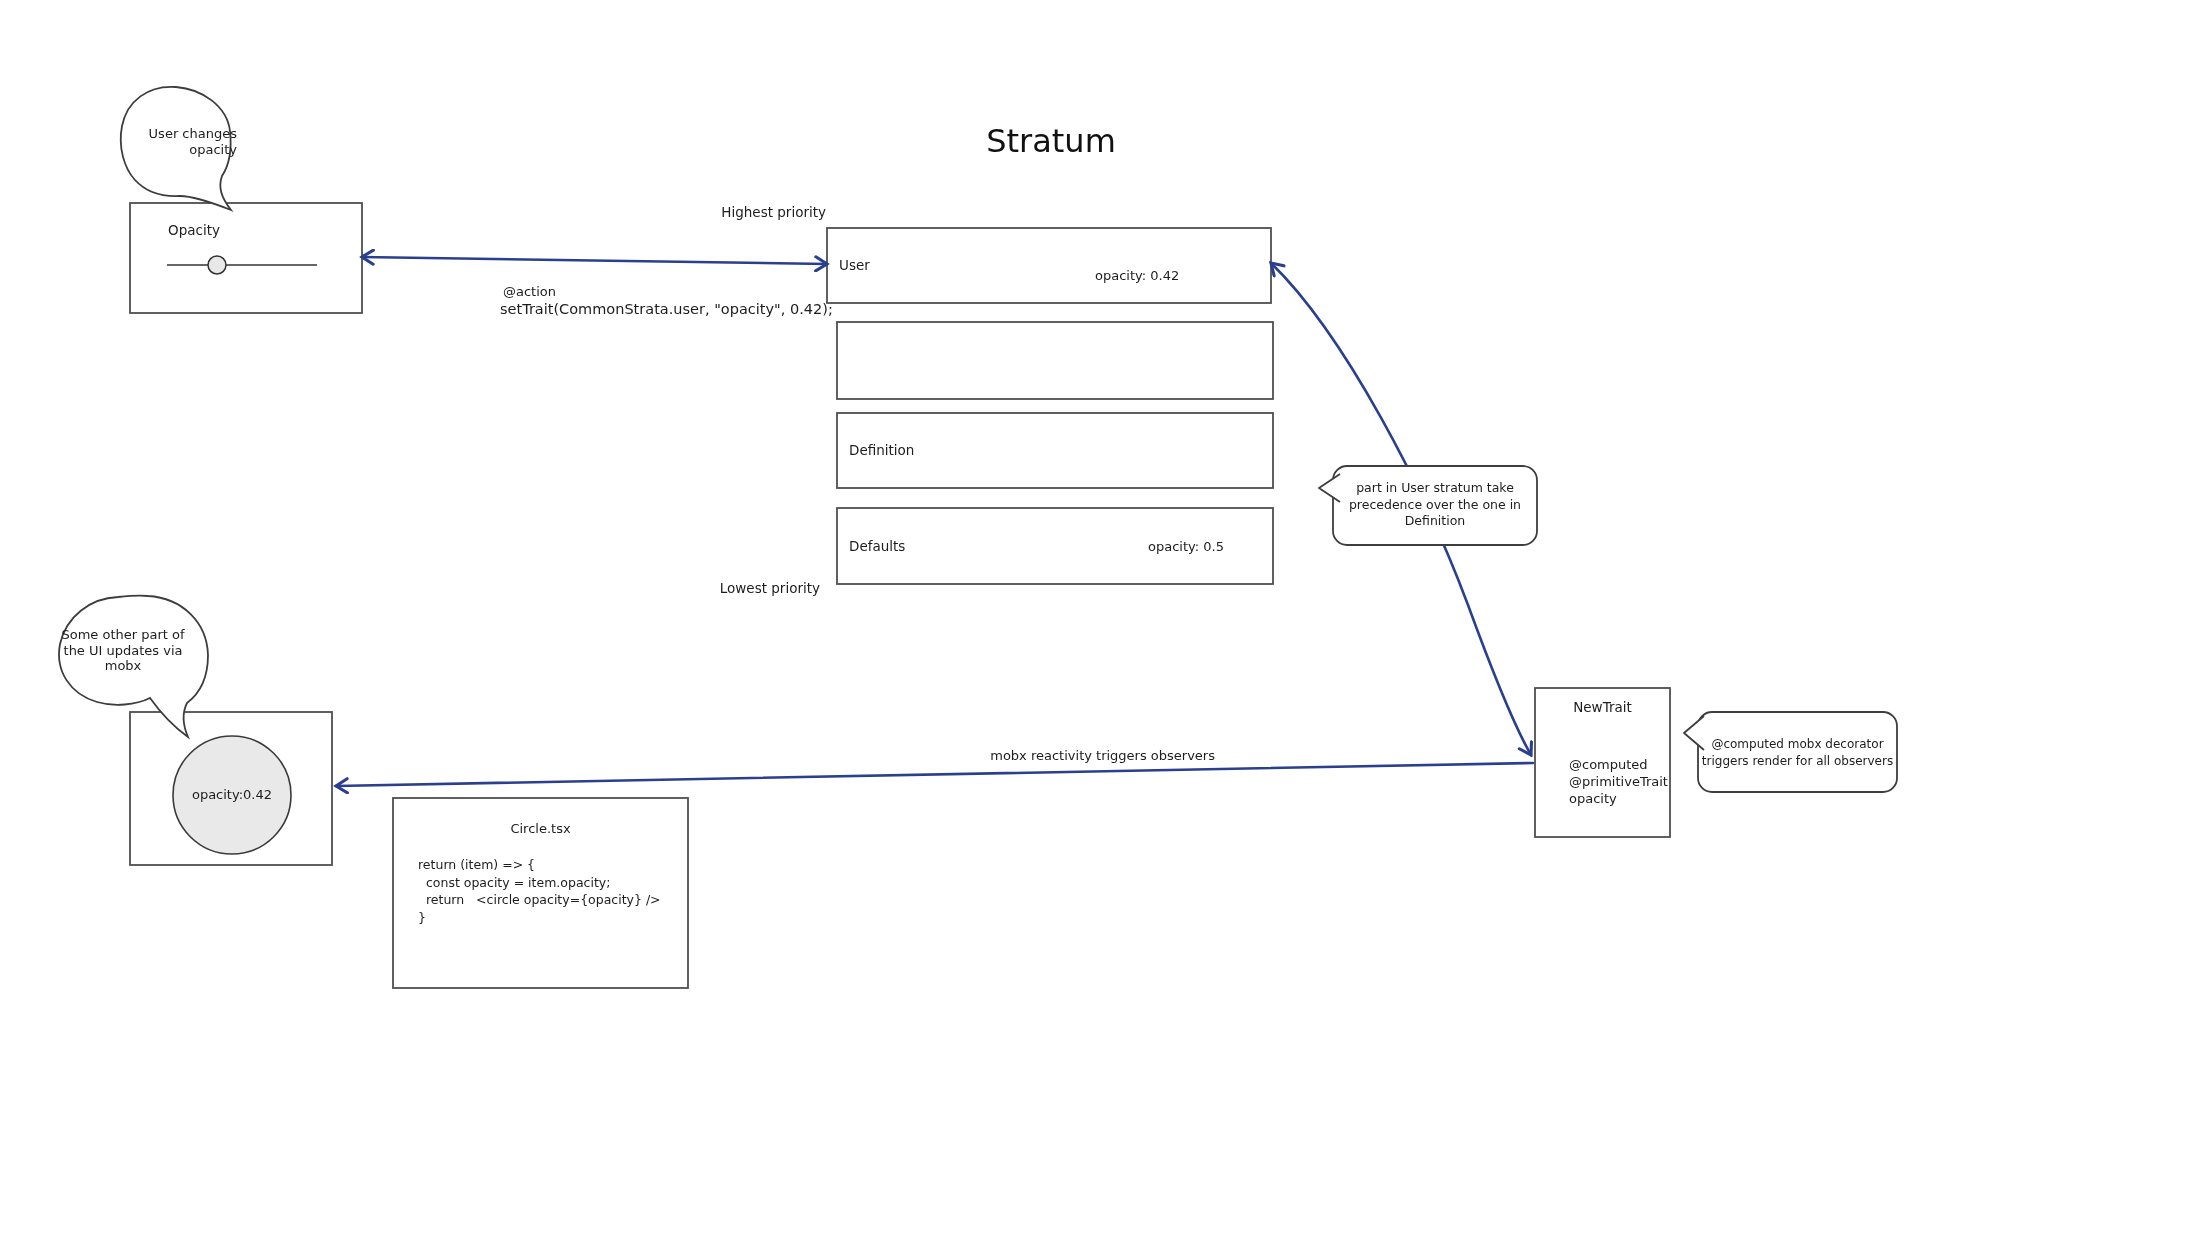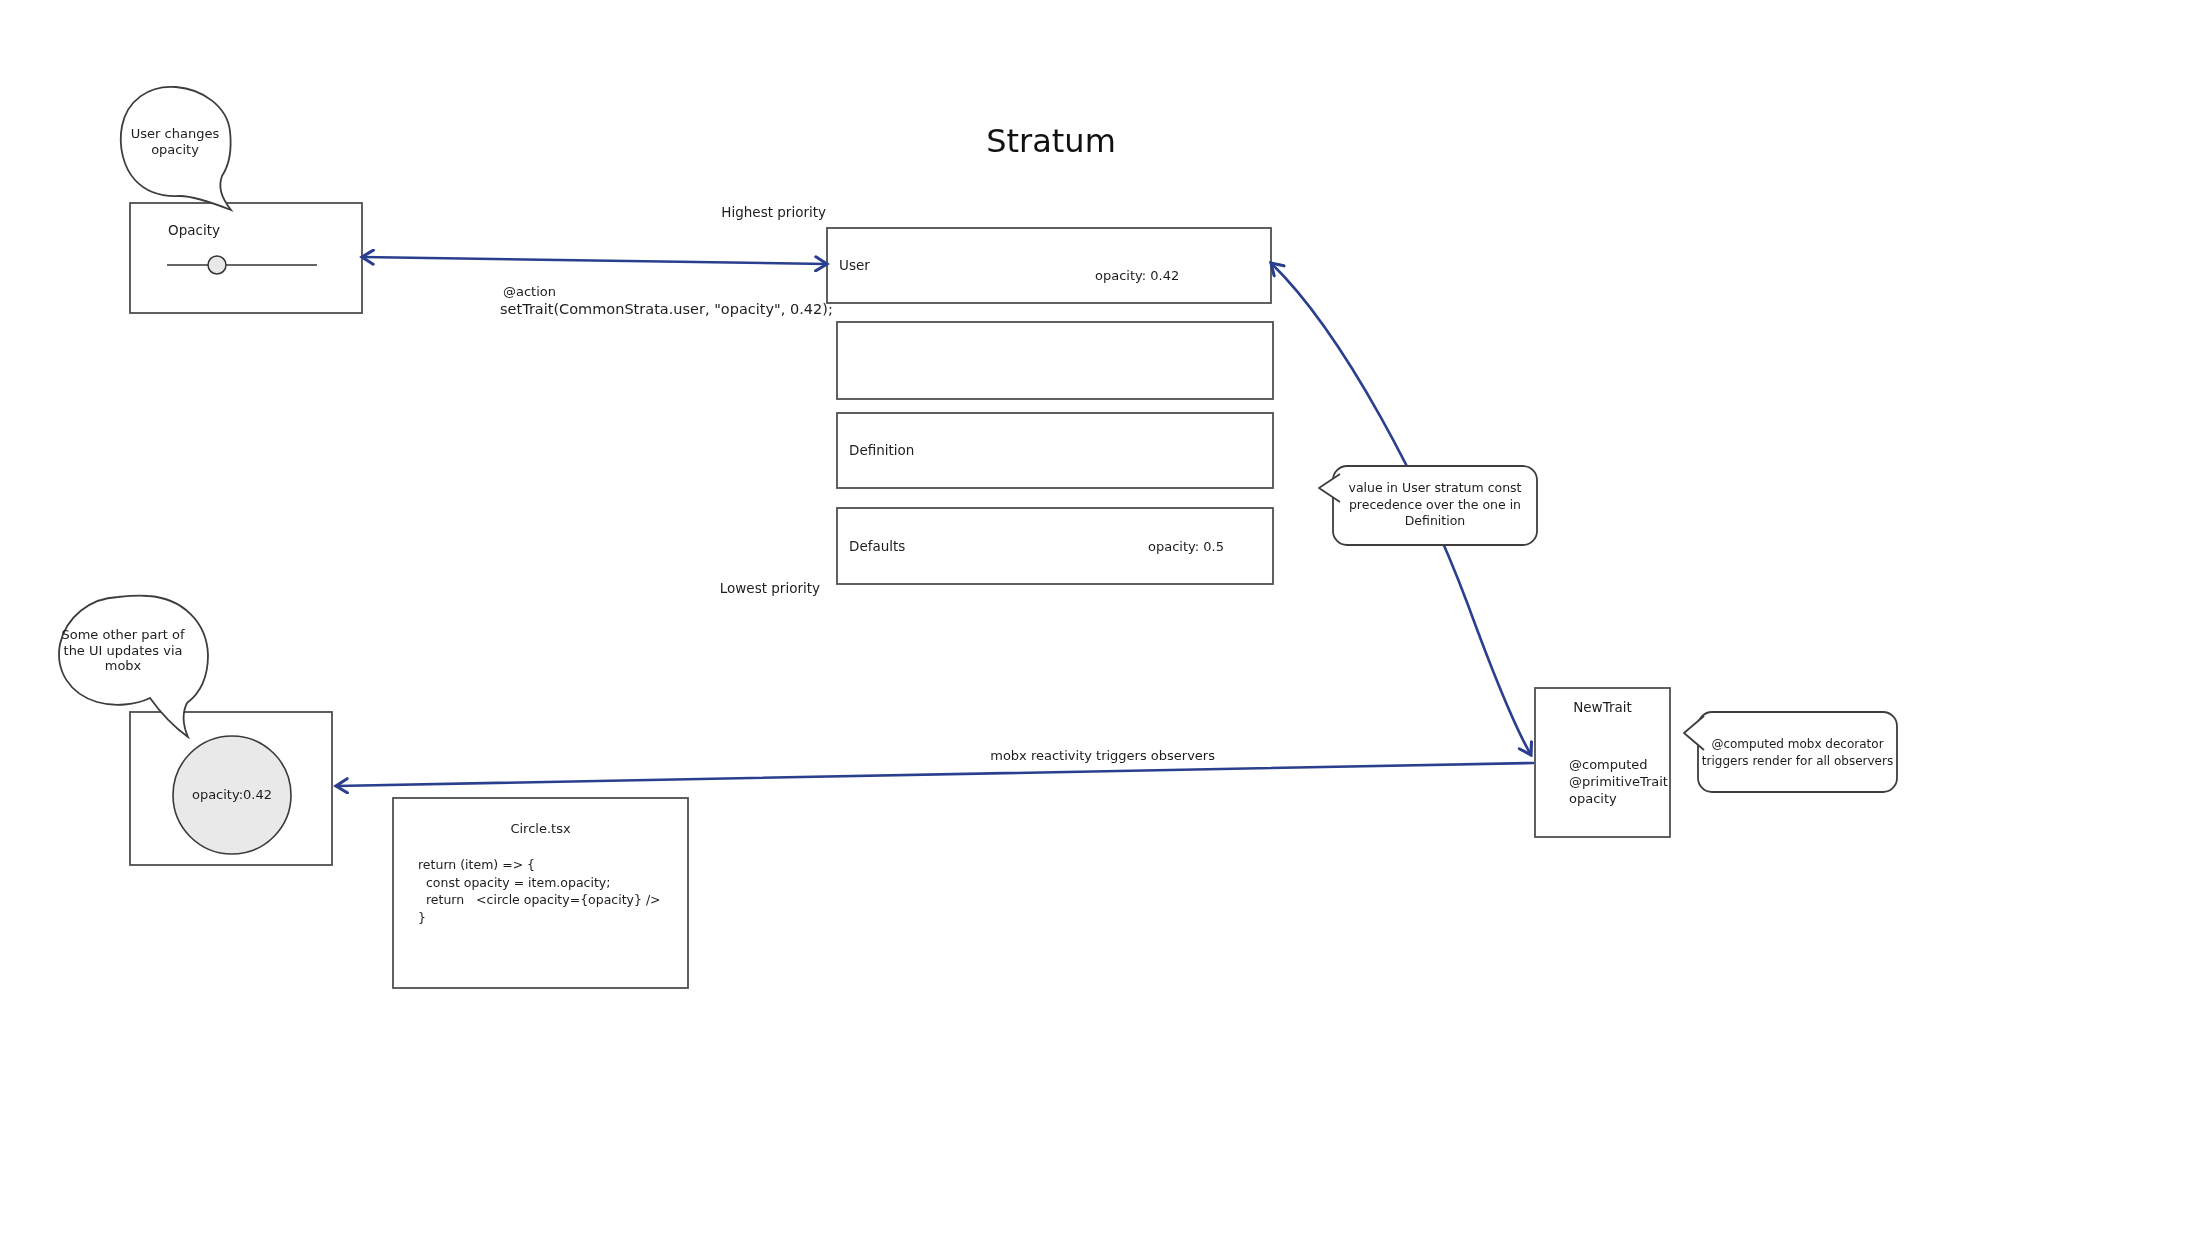--- a/index.html
+++ b/index.html
@@ -110,7 +110,7 @@
     <div class="traitline">opacity</div>
   </div>
 
-  <div class="txt center" style="left:113px;top:126px;width:124px;">
+  <div class="txt center" style="left:113px;top:126px;width:124px;text-align:right;">
     <div class="bubline">User changes</div>
     <div class="bubline">opacity</div>
   </div>

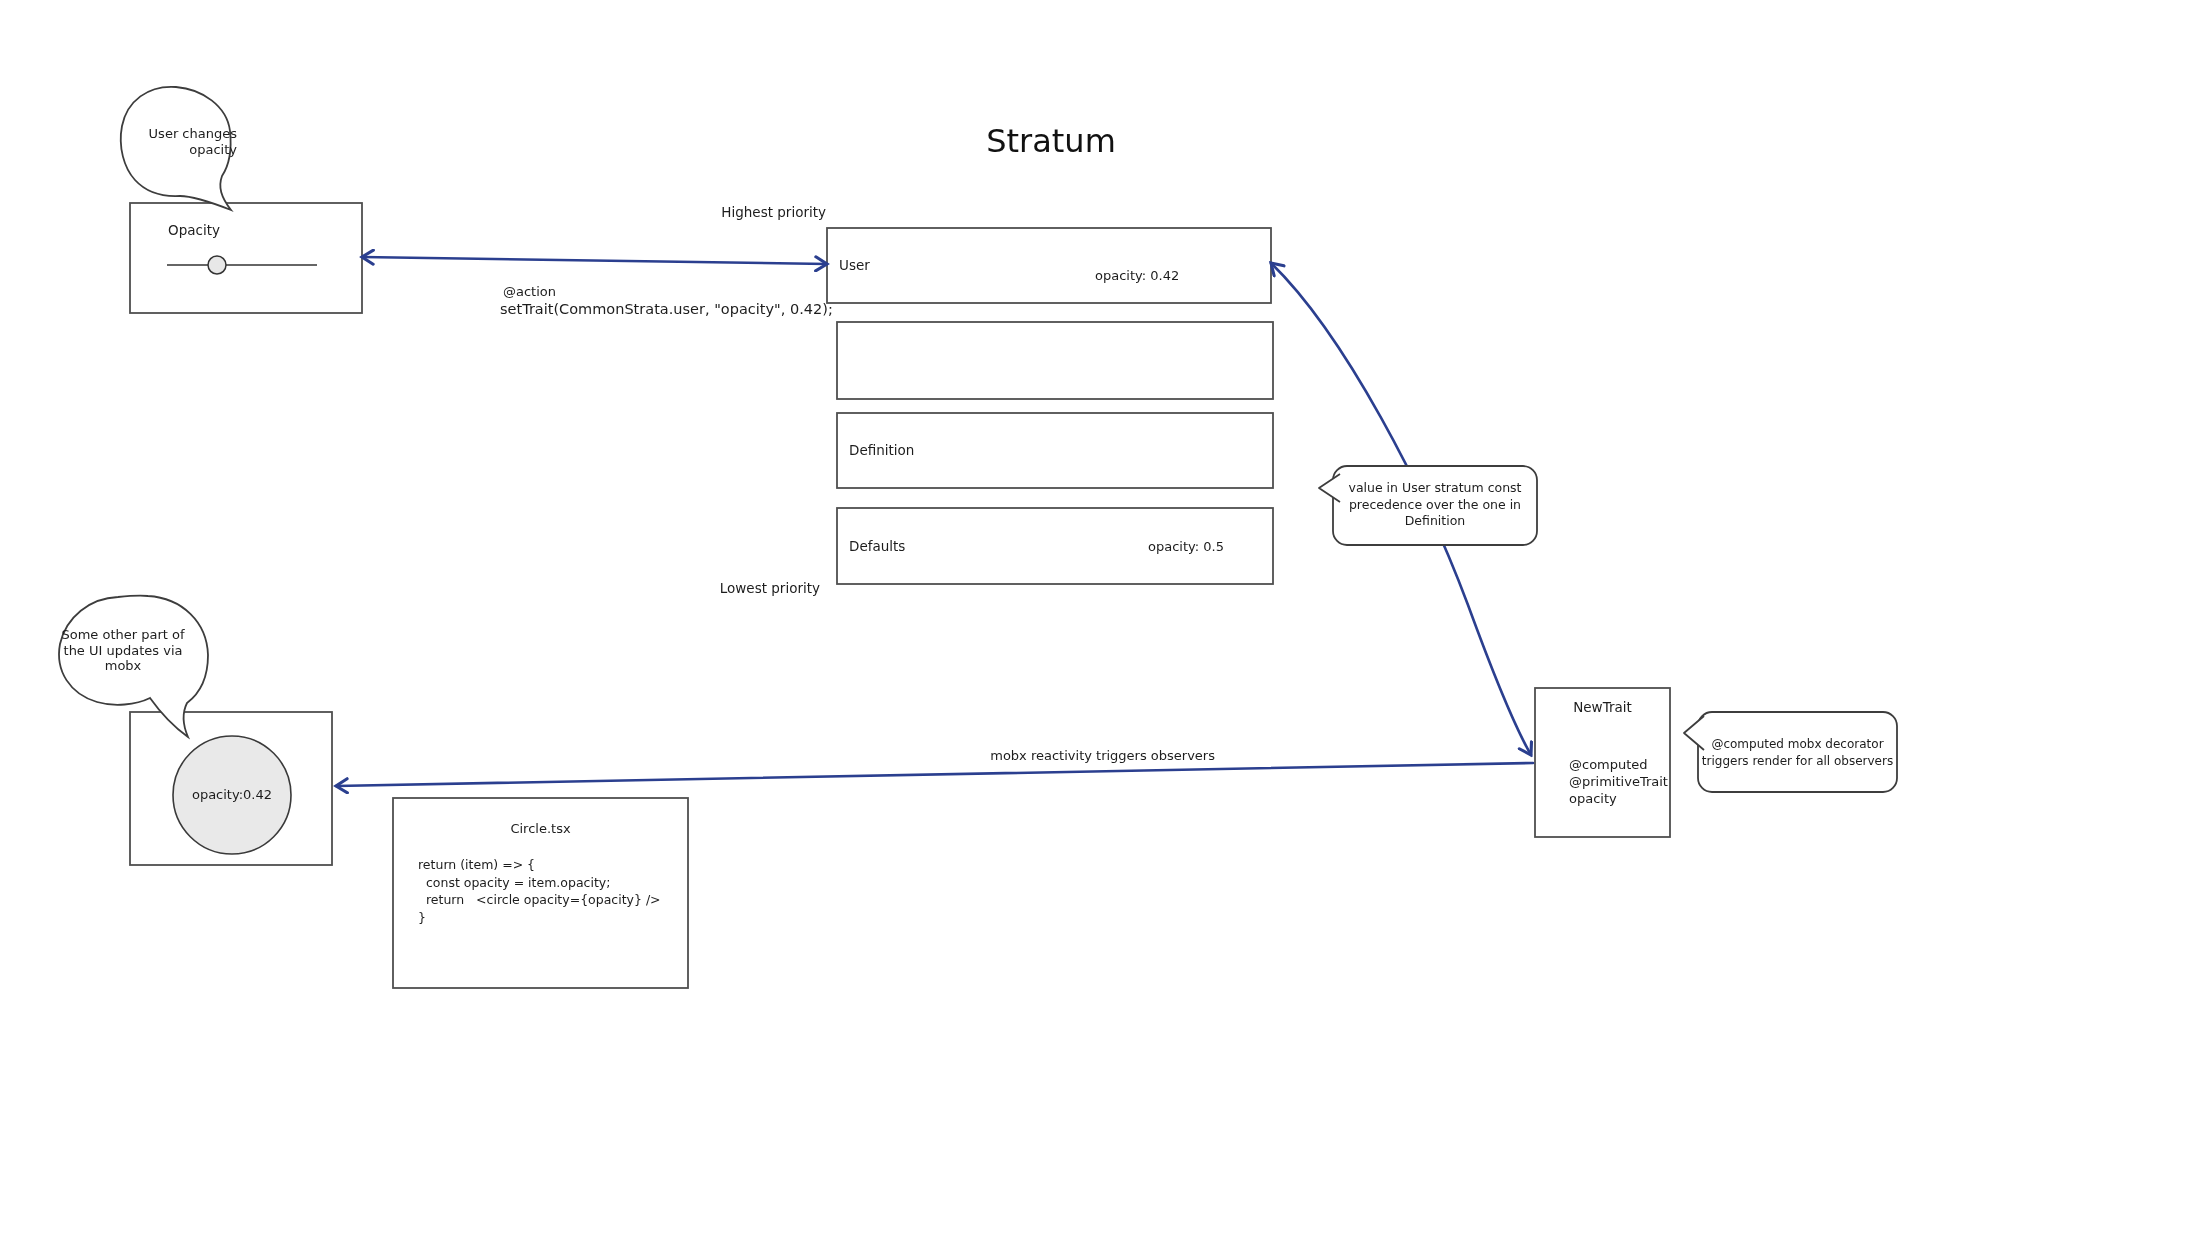--- a/index.html
+++ b/index.html
@@ -122,7 +122,7 @@
   </div>
 
   <div class="txt center" style="left:1338px;top:480px;width:194px;">
-    <div class="xs" style="line-height:16.5px;">value in User stratum const</div>
+    <div class="xs" style="line-height:16.5px;">part in User stratum take</div>
     <div class="xs" style="line-height:16.5px;">precedence over the one in</div>
     <div class="xs" style="line-height:16.5px;">Definition</div>
   </div>

